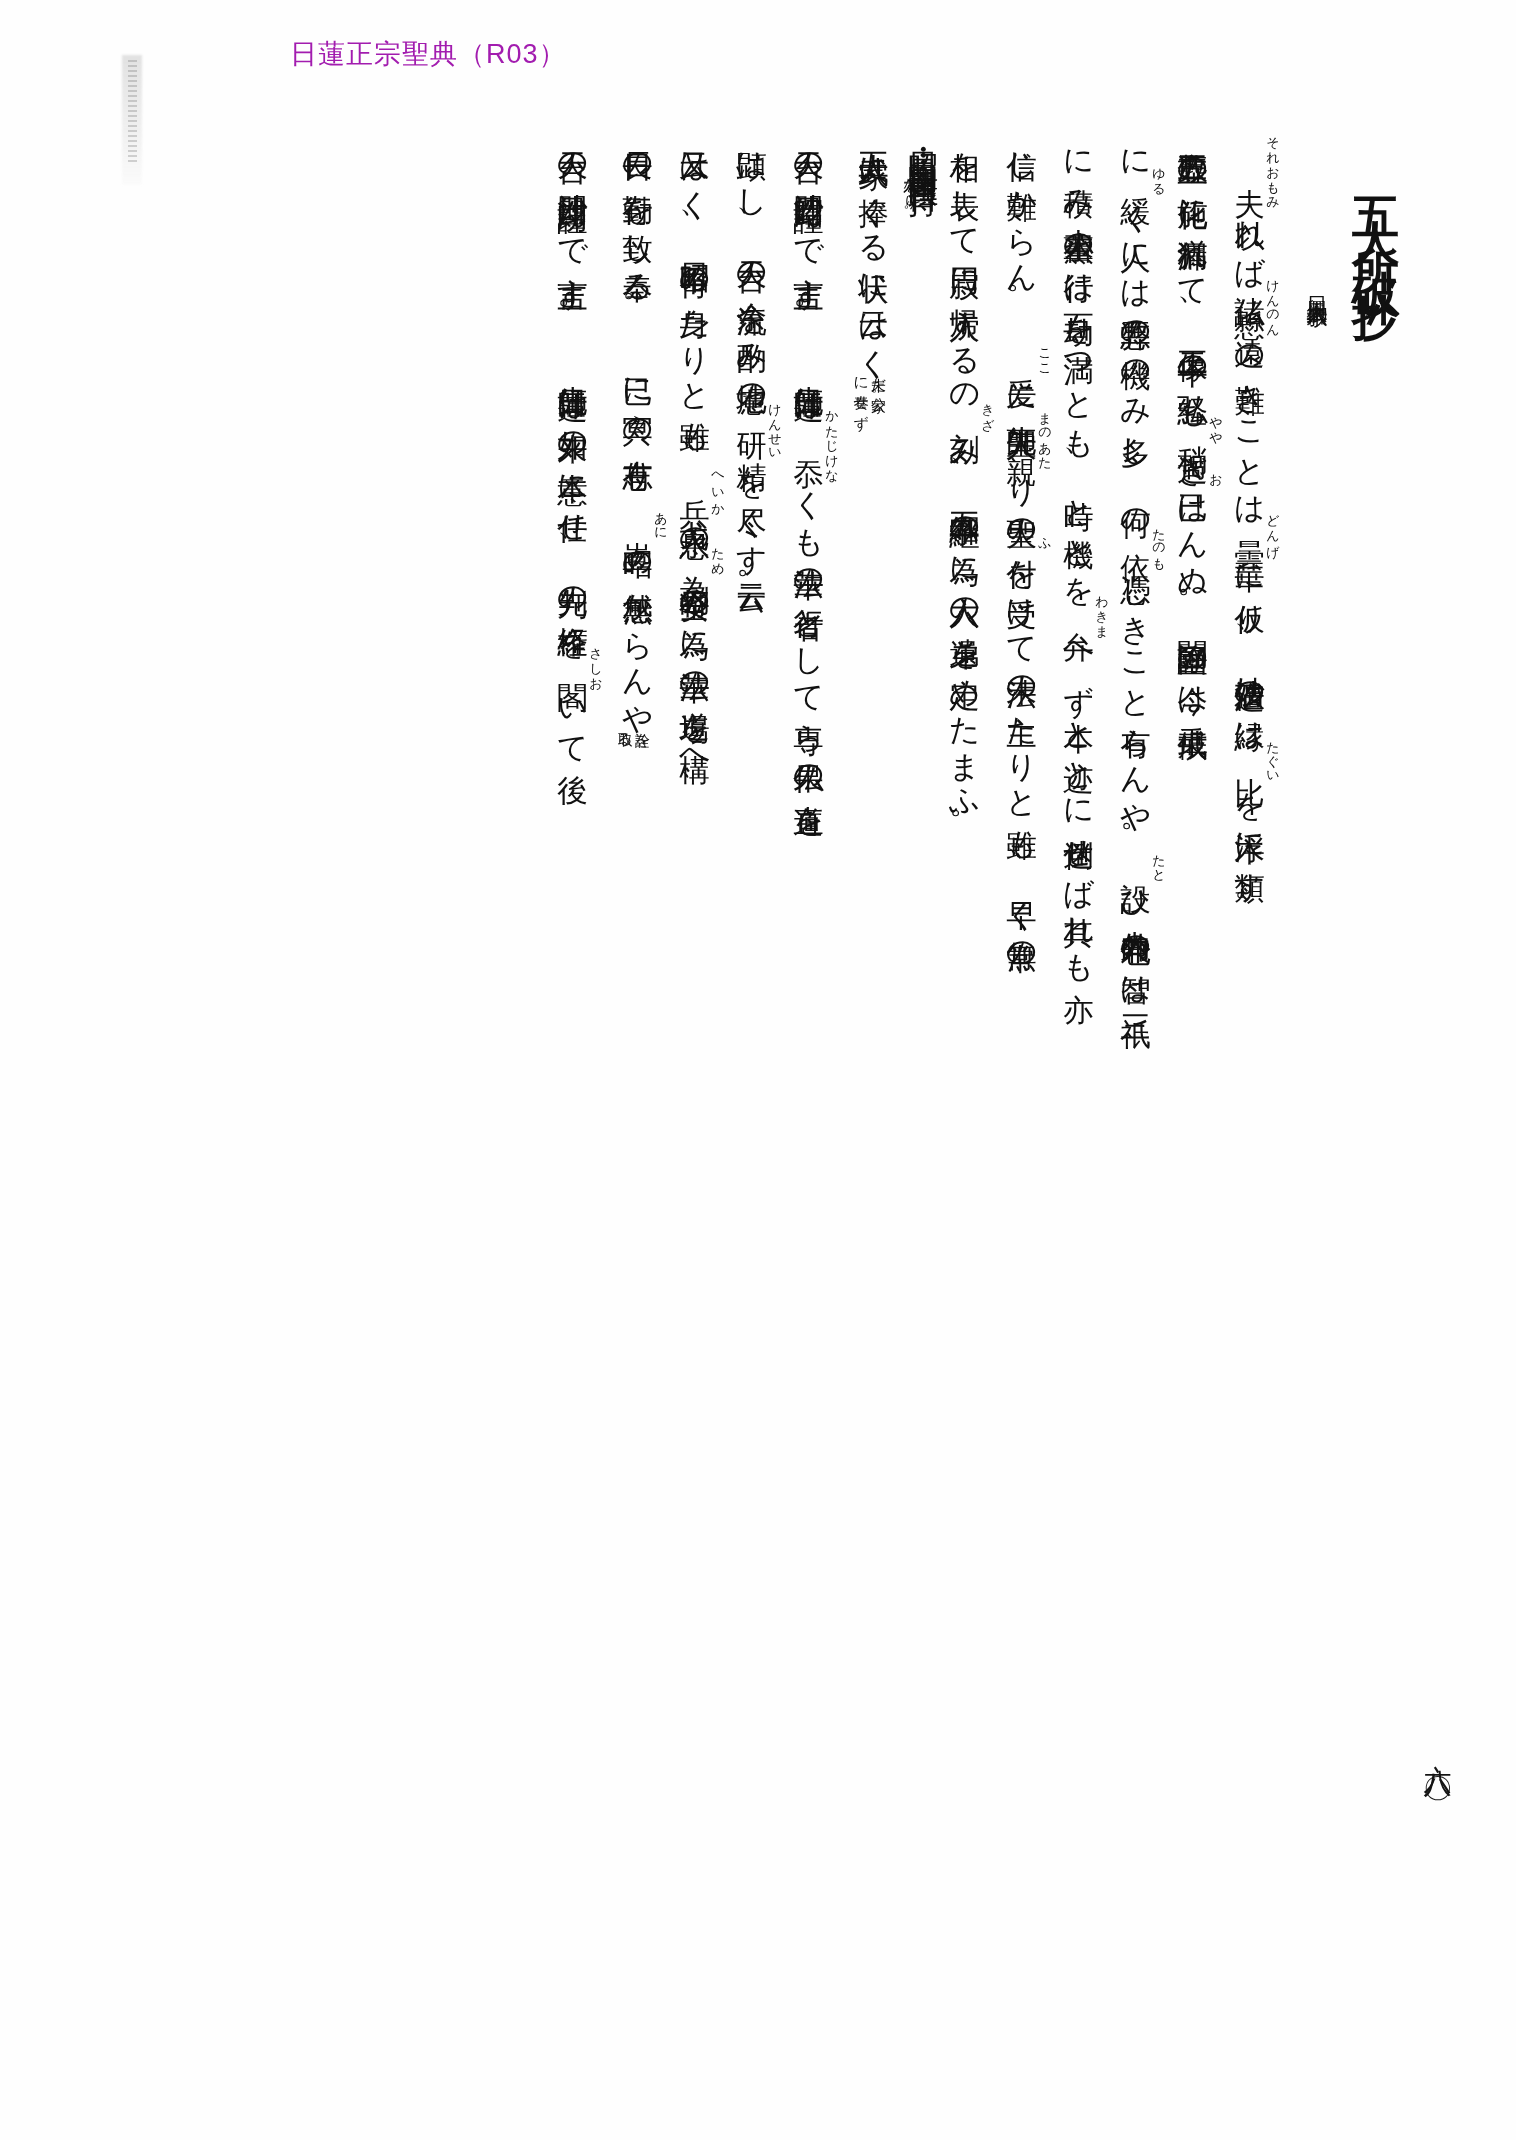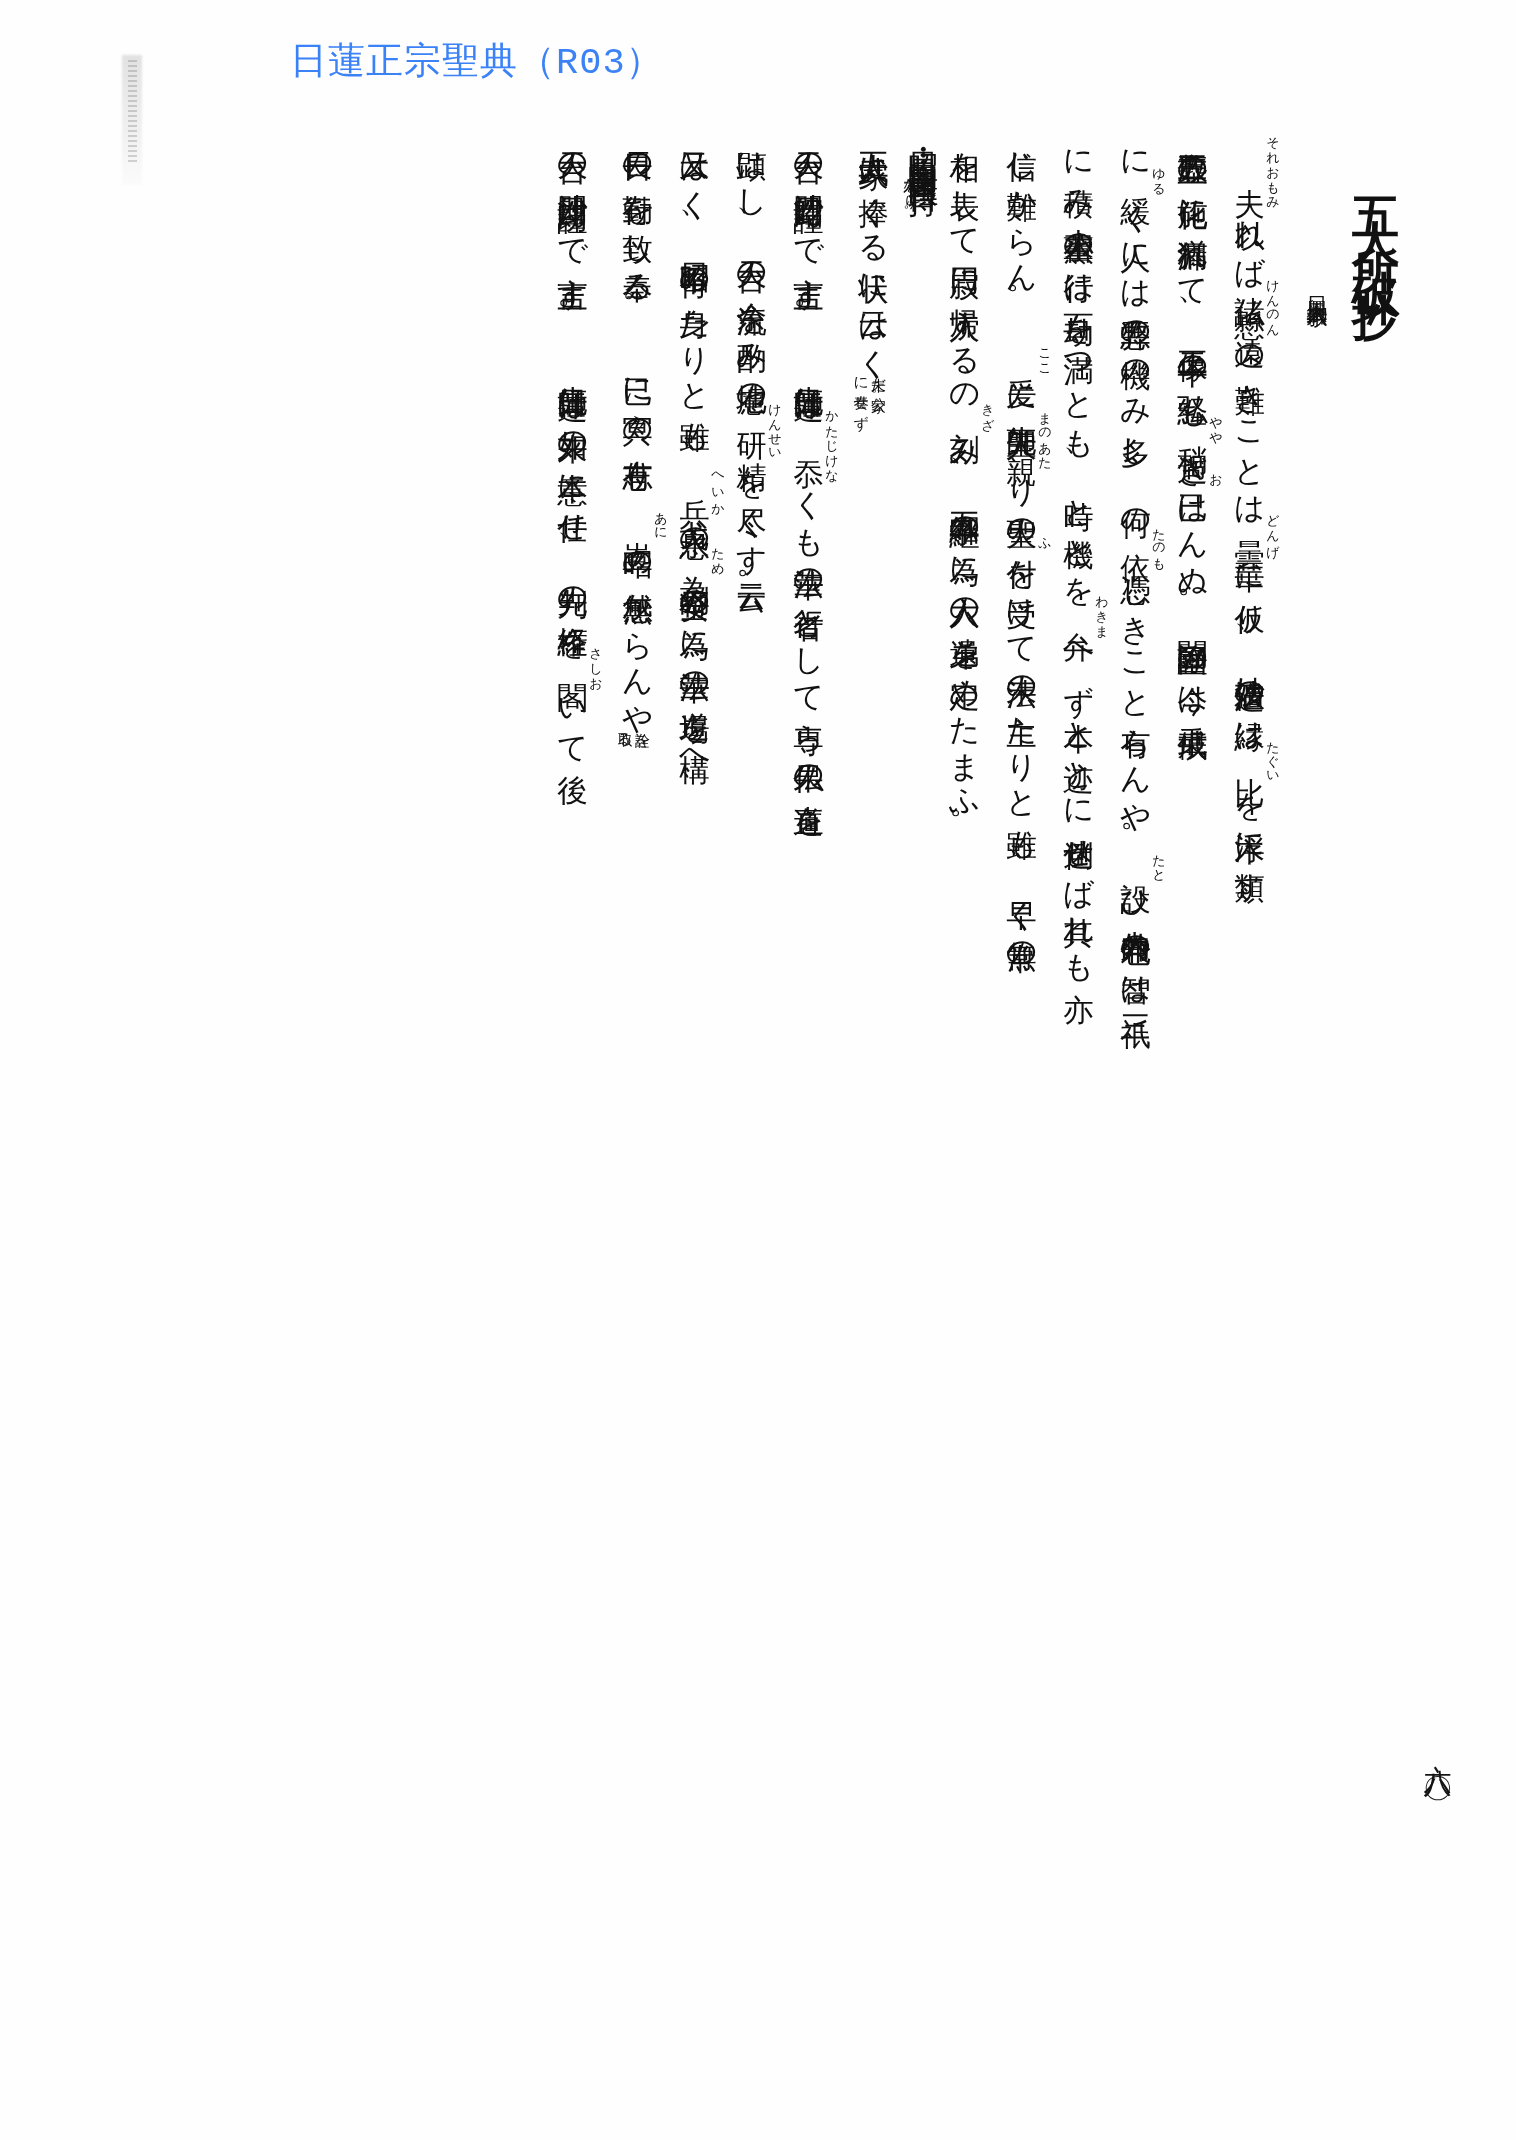--- a/index.html
+++ b/index.html
@@ -27,10 +27,10 @@
     position: absolute;
     top: 36px;
     left: 290px;
-    font-size: 37px;
+    font-size: 27px;
     letter-spacing: 1px;
-    font-family: Liberation Mono, monospace;
-    color: #3b82f6;
+    font-family: Liberation Sans, sans-serif;
+    color: #a21caf;
     white-space: nowrap;
   }
 

